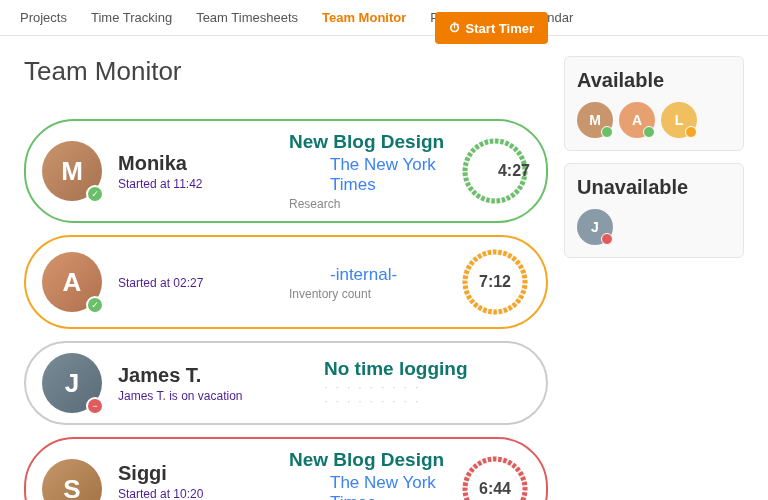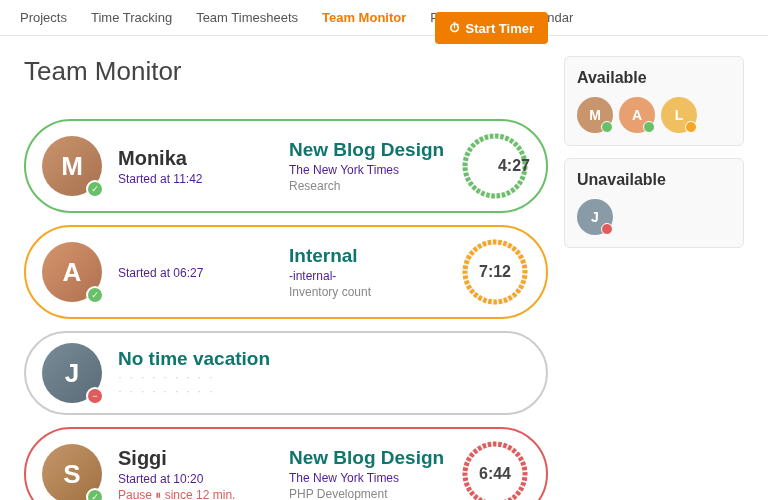--- a/index.html
+++ b/index.html
@@ -128,7 +128,7 @@
       margin-bottom: 12px;
     }
     .panel-title {
-      font-size: 16px;
+      font-size: 20px;
       font-weight: 600;
       color: #333;
       margin-bottom: 10px;

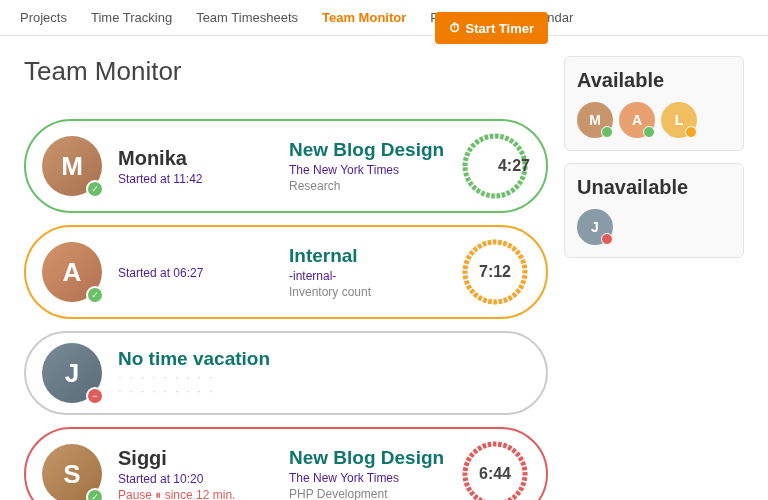--- a/index.html
+++ b/index.html
@@ -93,7 +93,7 @@
 
     .card-project { flex: 1; }
     .project-title { font-size: 19px; font-weight: 600; color: #0f766e; }
-    .project-sub { font-size: 12px; color: #4c1d95; margin-top: 2px; }
+    .project-sub { font-size: 17px; color: #3b82f6; margin-top: 2px; margin-left: 41px; }
     .project-task { font-size: 12px; color: #888; margin-top: 2px; }
     .project-dots { color: #ccc; font-size: 12px; letter-spacing: 2px; }
 

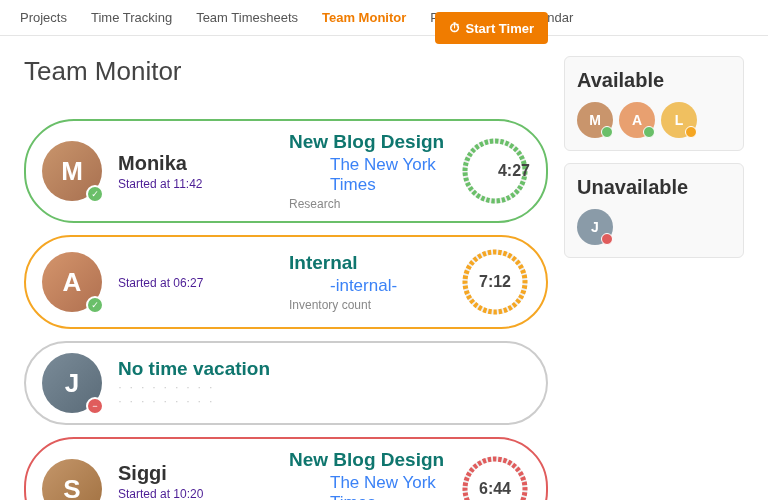--- a/index.html
+++ b/index.html
@@ -226,7 +226,6 @@
       <div class="card-sub">Started at 06:27</div>
     </div>
     <div class="card-project">
-      <div class="project-title">Internal</div>
       <div class="project-sub">-internal-</div>
       <div class="project-task">Inventory count</div>
     </div>

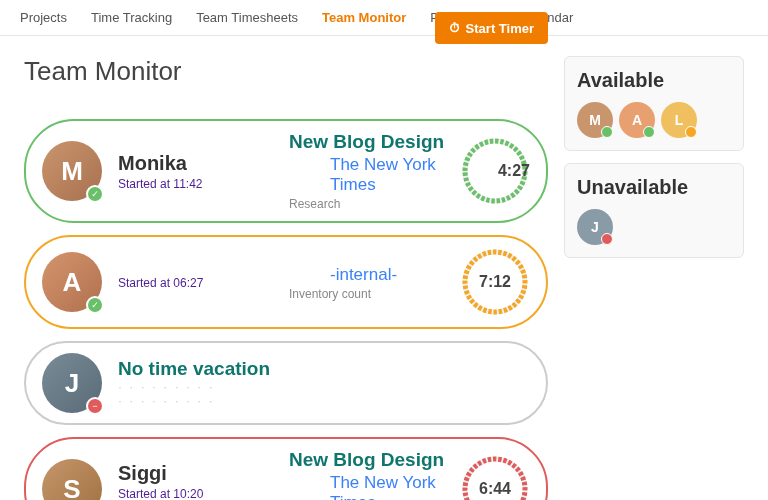--- a/index.html
+++ b/index.html
@@ -223,7 +223,7 @@
       </div>
     </div>
     <div class="card-info">
-      <div class="card-sub">Started at 06:27</div>
+      <div class="card-sub">Started at 02:27</div>
     </div>
     <div class="card-project">
       <div class="project-sub">-internal-</div>

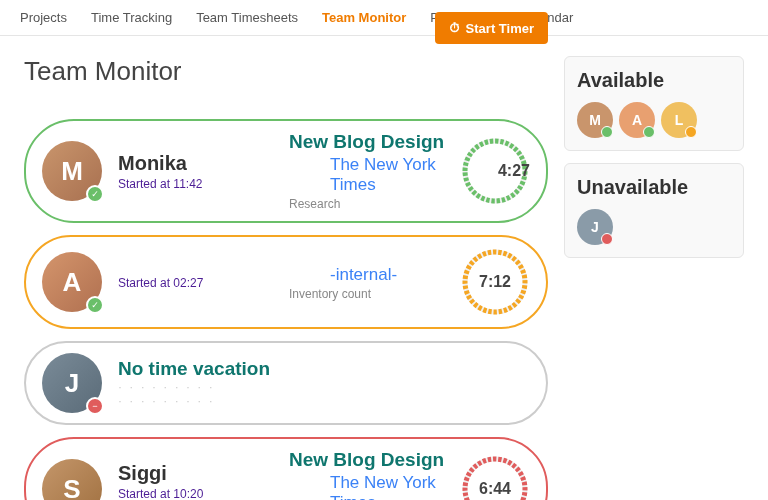--- a/index.html
+++ b/index.html
@@ -246,6 +246,10 @@
         −
       </div>
     </div>
+    <div class="card-info">
+      <div class="card-name">James T.</div>
+      <div class="card-sub">James T. is on vacation</div>
+    </div>
     <div class="card-project">
       <div class="project-title">No time vacation</div>
       <div class="project-dots">· · · · · · · · ·</div>

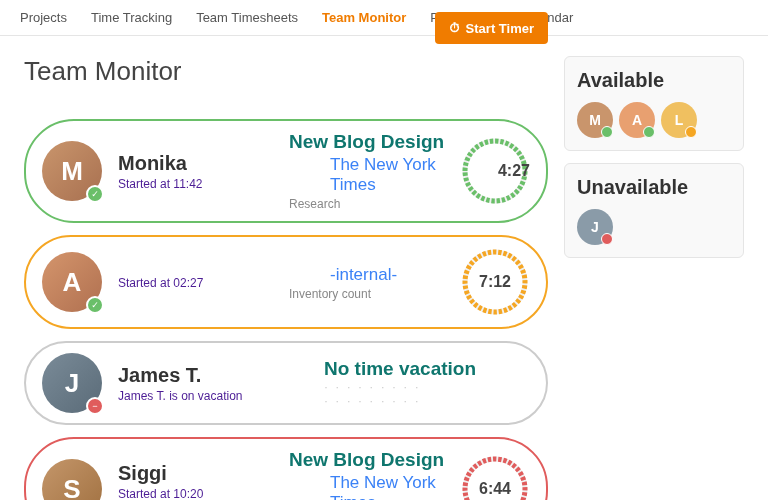--- a/index.html
+++ b/index.html
@@ -251,7 +251,7 @@
       <div class="card-sub">James T. is on vacation</div>
     </div>
     <div class="card-project">
-      <div class="project-title">No time vacation</div>
+      <div class="project-title">No time logging</div>
       <div class="project-dots">· · · · · · · · ·</div>
       <div class="project-dots">· · · · · · · · ·</div>
     </div>

